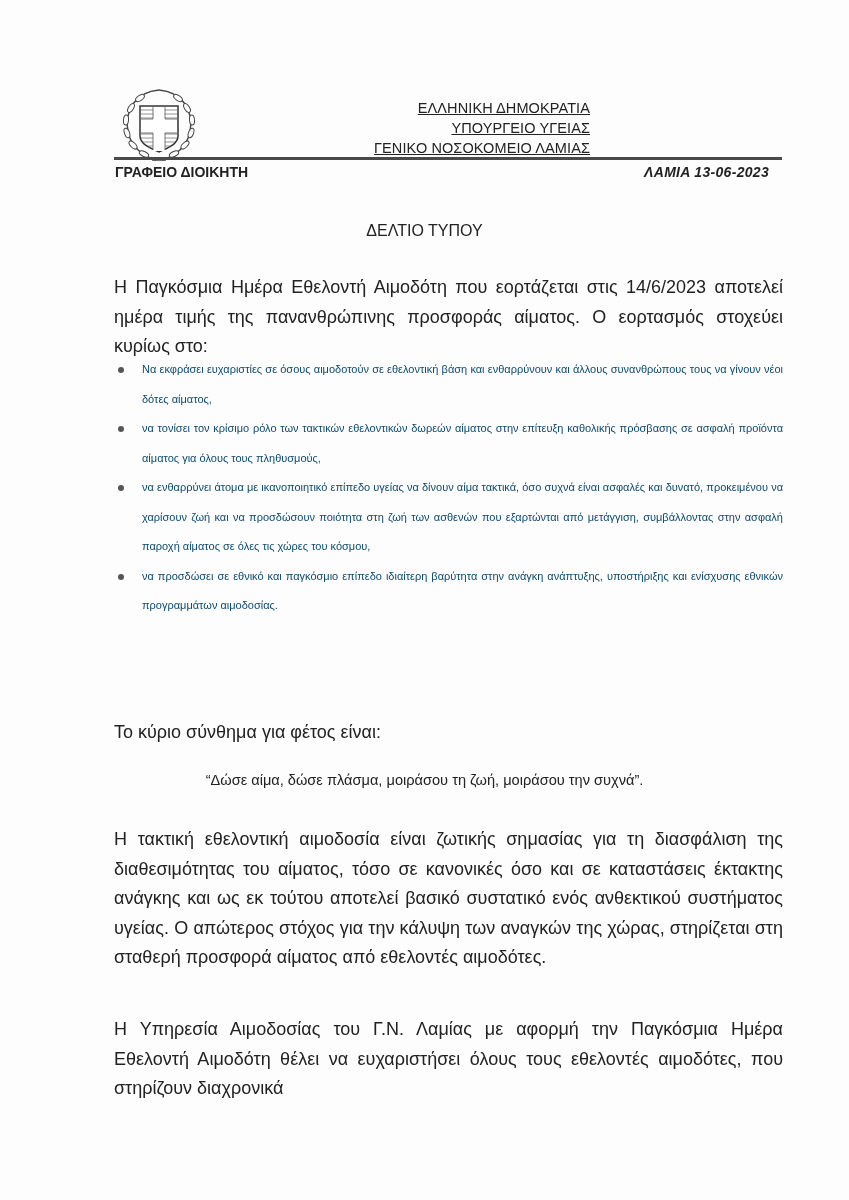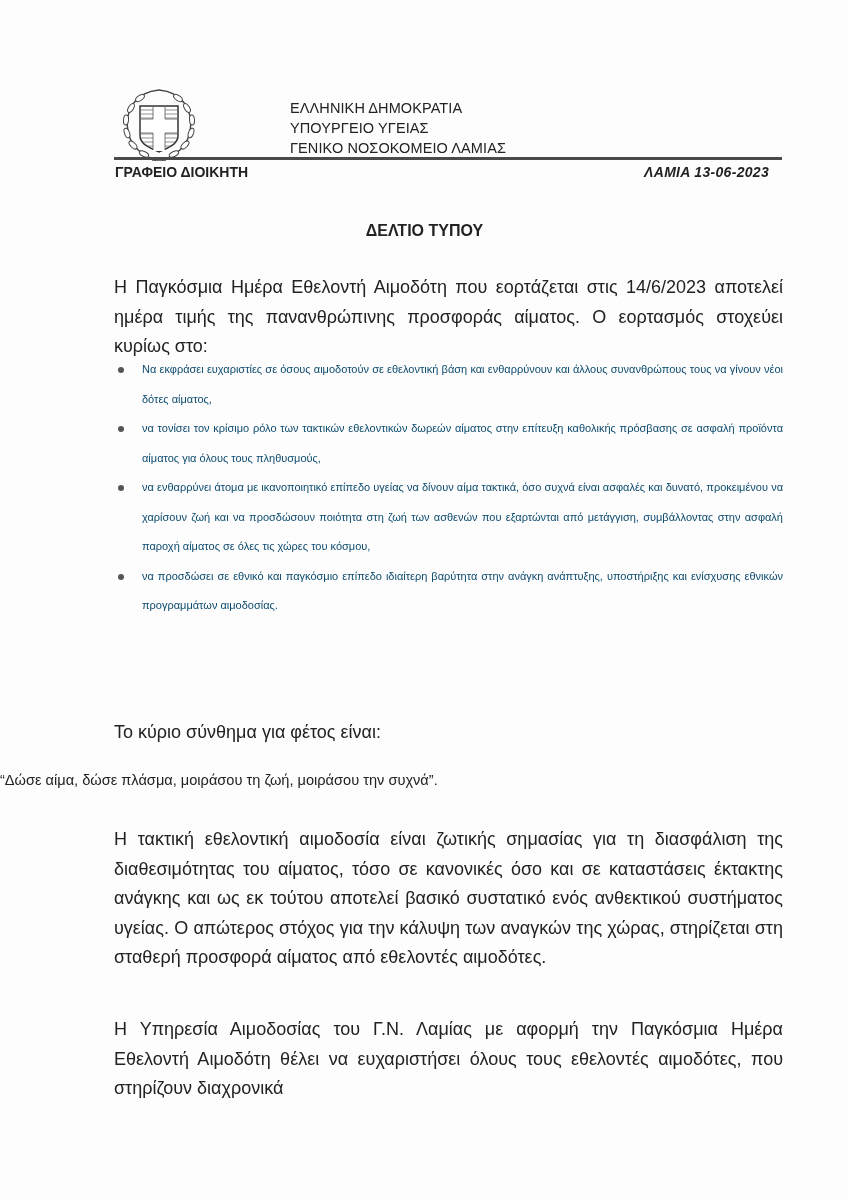--- a/index.html
+++ b/index.html
@@ -33,11 +33,12 @@
       left: 290px;
       top: 98px;
       width: 300px;
-      text-align: left;
+      text-align: right;
       font-size: 14.5px;
       line-height: 20px;
       letter-spacing: 0.1px;
       color: #222;
+      text-decoration: underline;
     }
     .header-lines div { white-space: nowrap; }
     .rule {

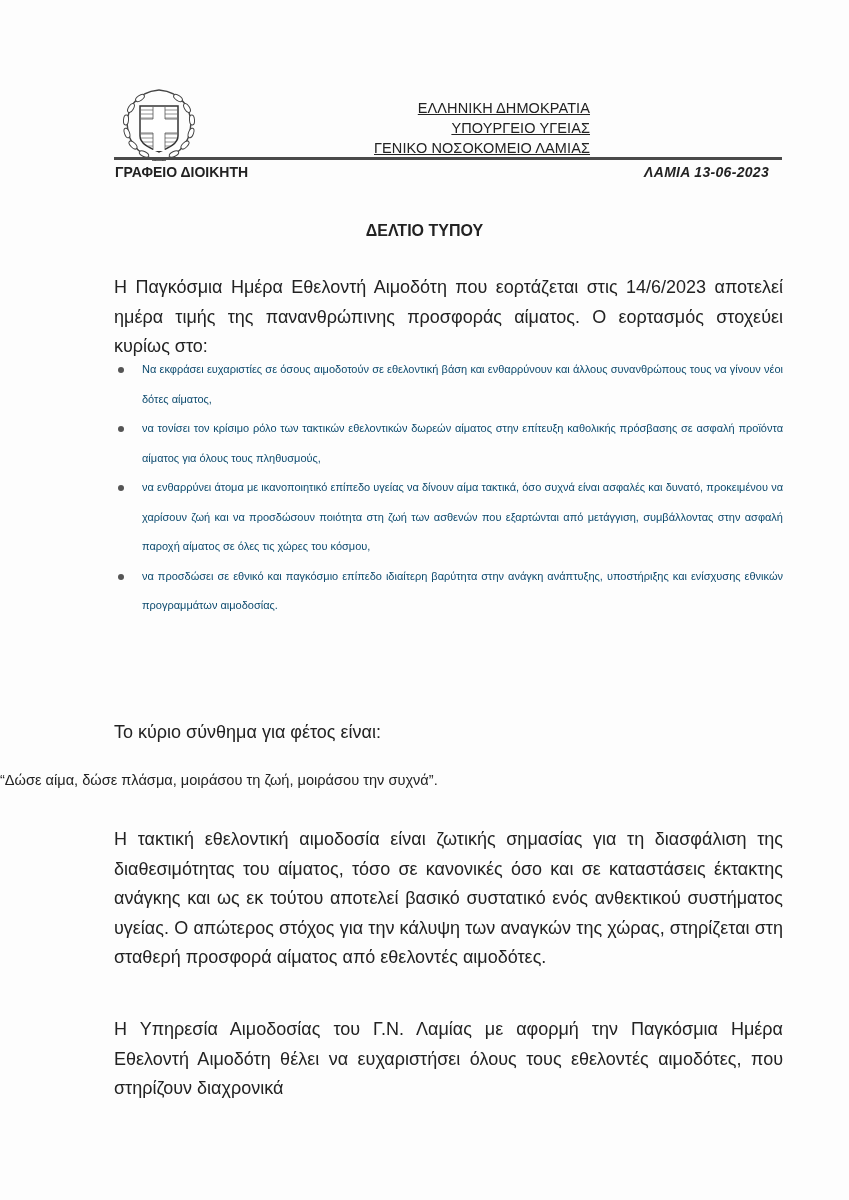--- a/index.html
+++ b/index.html
@@ -74,7 +74,7 @@
       top: 222px;
       text-align: center;
       font-size: 16px;
-      font-weight: bold;
+      font-weight: normal;
       color: #222;
     }
     .p {

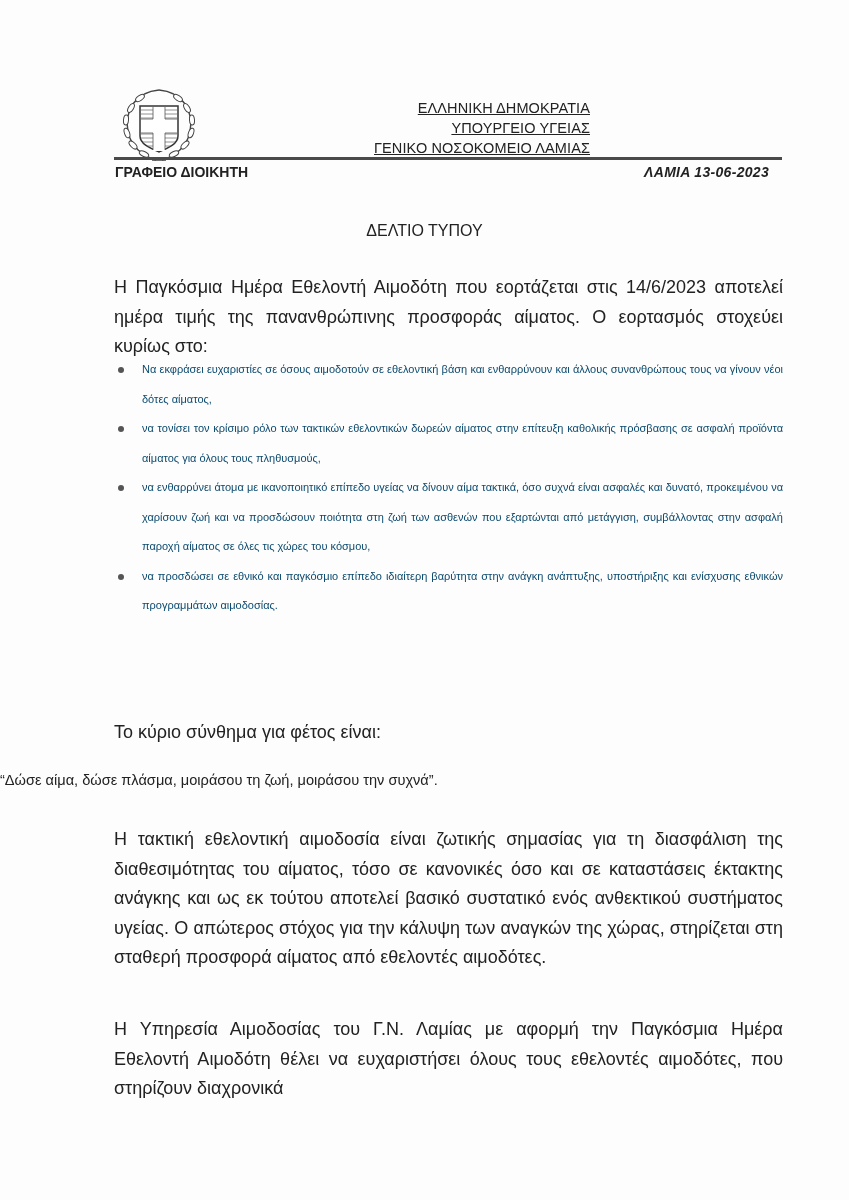--- a/index.html
+++ b/index.html
@@ -119,7 +119,7 @@
       left: 0;
       width: 849px;
       top: 772px;
-      text-align: left;
+      text-align: center;
       font-size: 14.6px;
       color: #222;
     }

